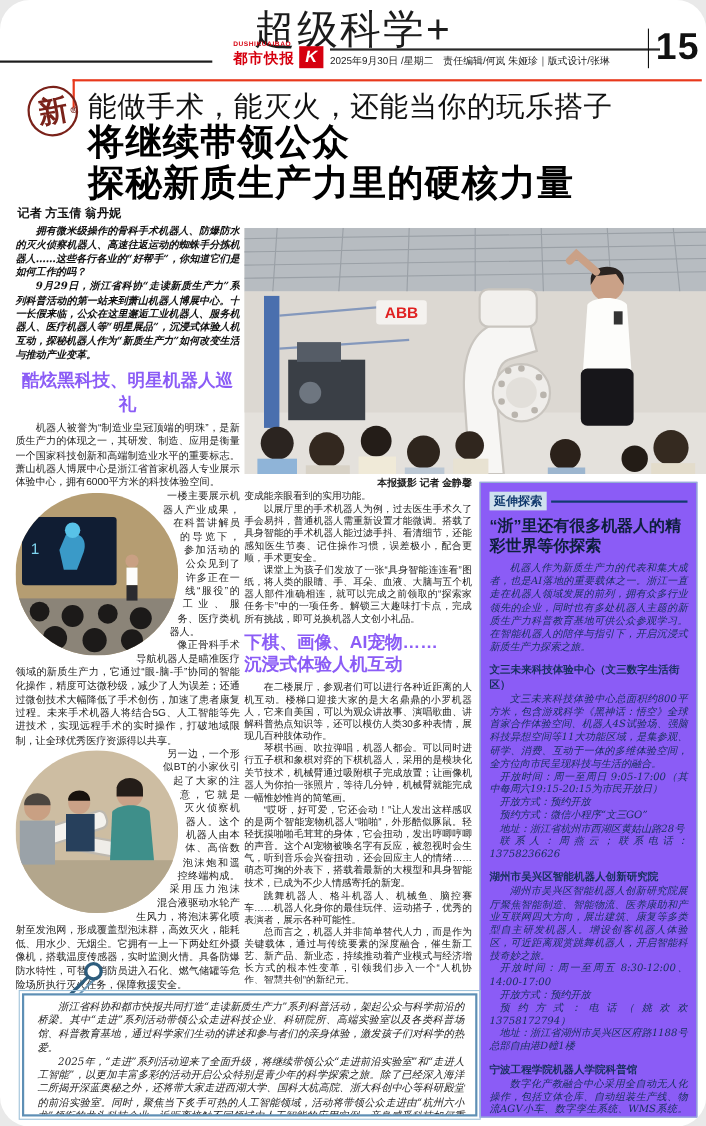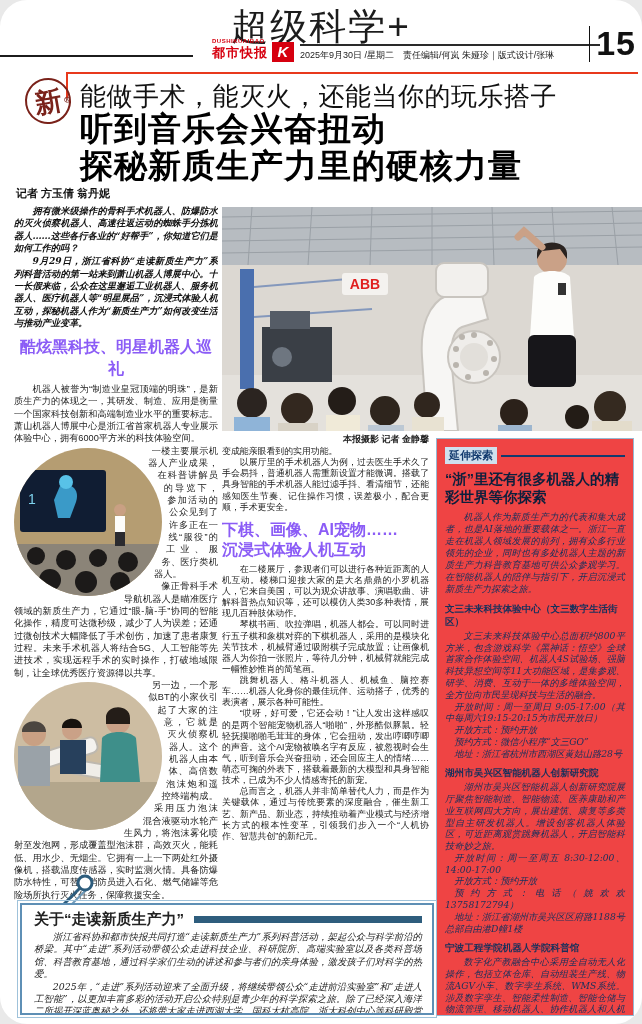--- a/index.html
+++ b/index.html
@@ -135,7 +135,7 @@
   </div>
   <div class="kicker">能做手术，能灭火，还能当你的玩乐搭子</div>
   <div class="bigtitle">
-    <div>听到音乐会兴奋扭动</div>
+    <div>将继续带领公众</div>
     <div>探秘新质生产力里的硬核力量</div>
   </div>
   <div class="byline">记者 方玉倩 翁丹妮</div>

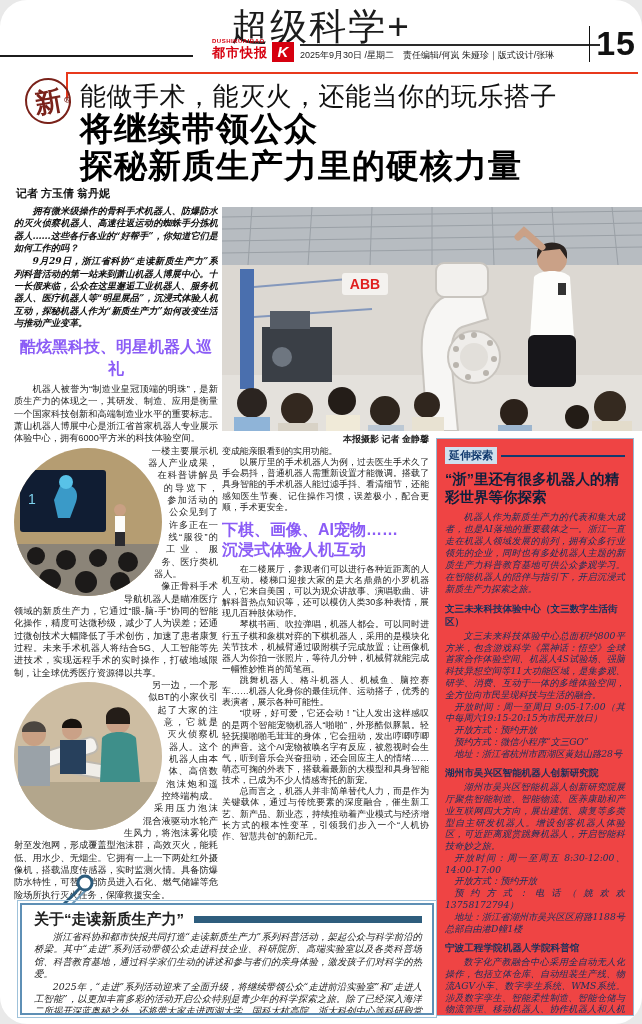--- a/index.html
+++ b/index.html
@@ -72,7 +72,7 @@
   
   .sidebar {
     position:absolute; left:436px; top:438px; width:198px; height:578px;
-    background:#ef4444; border:1px solid #96b8d2; padding:8px 8px 6px 8px;
+    background:#8b5cf6; border:1px solid #96b8d2; padding:8px 8px 6px 8px;
     color:#16305c; overflow:hidden;
   }
   .sb-labelrow { display:flex; align-items:center; margin-bottom:6px; }

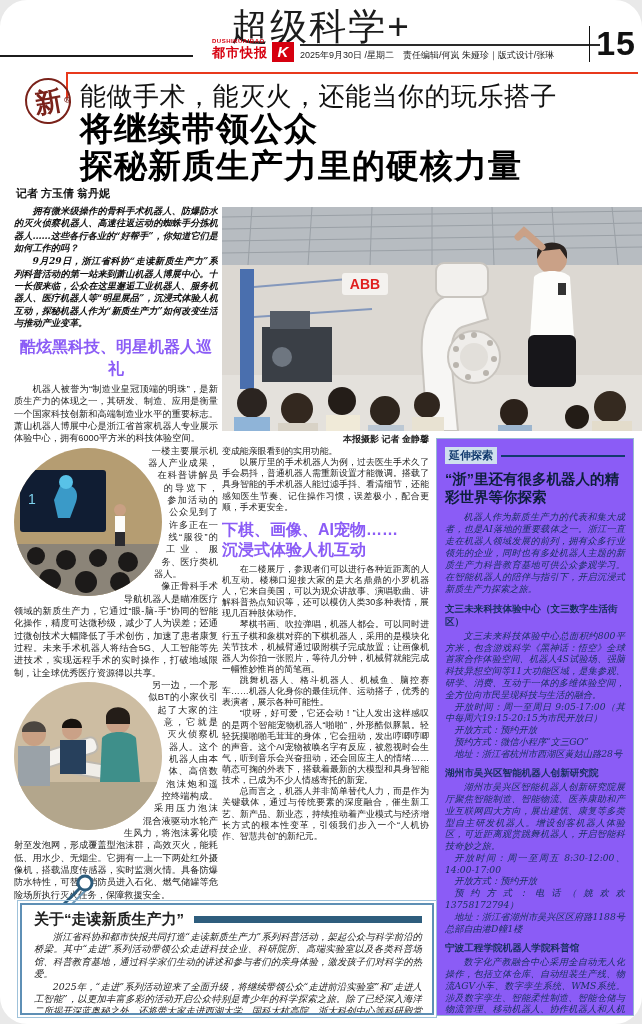--- a/index.html
+++ b/index.html
@@ -270,6 +270,7 @@
   <div class="colM">
     <p class="p" style="text-indent:0">变成能亲眼看到的实用功能。</p>
     <p class="p">以展厅里的手术机器人为例，过去医生手术久了手会易抖，普通机器人需重新设置才能微调。搭载了具身智能的手术机器人能过滤手抖、看清细节，还能感知医生节奏、记住操作习惯，误差极小，配合更顺，手术更安全。</p>
+    <p class="p">课堂上为孩子们发放了一张“具身智能连连看”图纸，将人类的眼睛、手、耳朵、血液、大脑与五个机器人部件准确相连，就可以完成之前领取的“探索家任务卡”中的一项任务。解锁三大趣味打卡点，完成所有挑战，即可兑换机器人文创小礼品。</p>
     <div class="ph" style="margin-bottom:0">下棋、画像、AI宠物……</div>
     <div class="ph" style="margin-top:0">沉浸式体验人机互动</div>
     <p class="p">在二楼展厅，参观者们可以进行各种近距离的人机互动。楼梯口迎接大家的是大名鼎鼎的小罗机器人，它来自美国，可以为观众讲故事、演唱歌曲、讲解科普热点知识等，还可以模仿人类30多种表情，展现几百种肢体动作。</p>

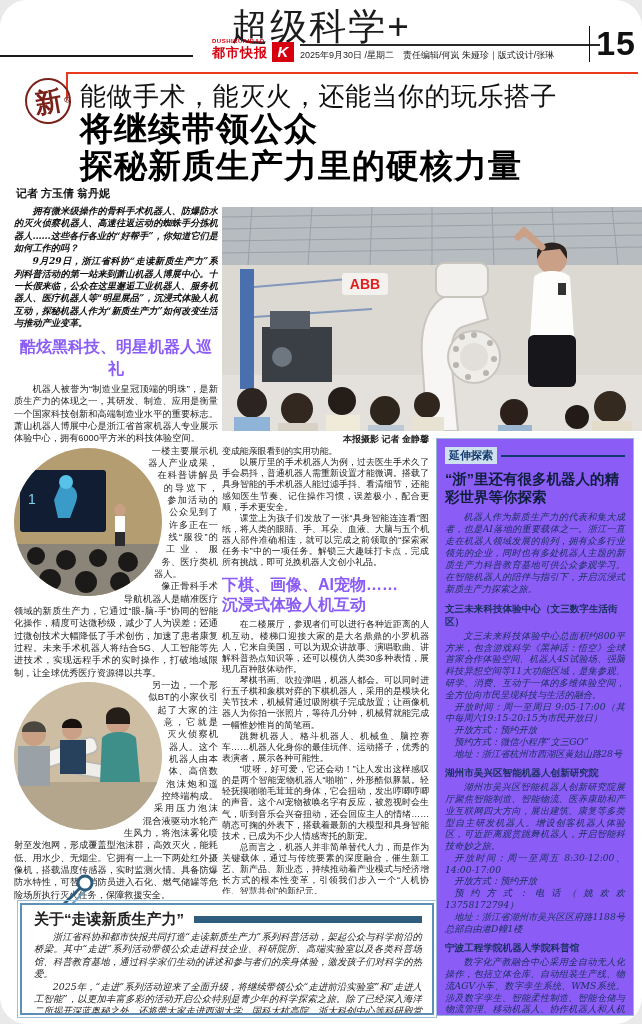--- a/index.html
+++ b/index.html
@@ -295,6 +295,7 @@
       <p class="v-line">开放方式：预约开放</p>
       <p class="v-line">预约方式：微信小程序“文三GO”</p>
       <p class="v-line">地址：浙江省杭州市西湖区黄姑山路28号</p>
+      <p class="v-line">联系人：周燕云；联系电话：13758236626</p>
     </div>
 
     <div class="venue">

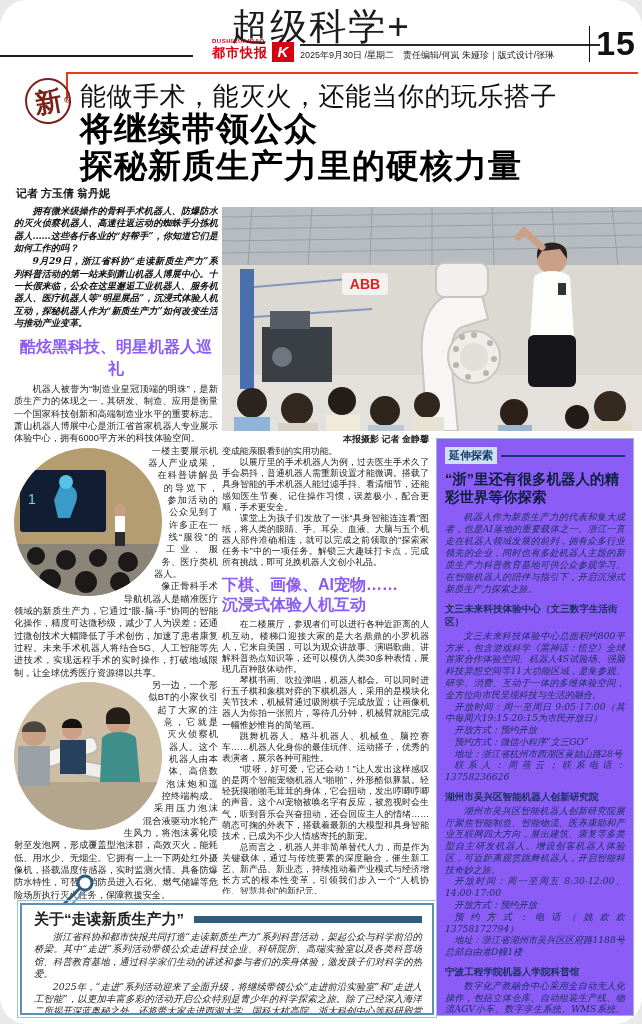--- a/index.html
+++ b/index.html
@@ -275,8 +275,8 @@
     <div class="ph" style="margin-top:0">沉浸式体验人机互动</div>
     <p class="p">在二楼展厅，参观者们可以进行各种近距离的人机互动。楼梯口迎接大家的是大名鼎鼎的小罗机器人，它来自美国，可以为观众讲故事、演唱歌曲、讲解科普热点知识等，还可以模仿人类30多种表情，展现几百种肢体动作。</p>
     <p class="p">琴棋书画、吹拉弹唱，机器人都会。可以同时进行五子棋和象棋对弈的下棋机器人，采用的是模块化关节技术，机械臂通过吸附棋子完成放置；让画像机器人为你拍一张照片，等待几分钟，机械臂就能完成一幅惟妙惟肖的简笔画。</p>
+    <p class="p">“哎呀，好可爱，它还会动！”让人发出这样感叹的是两个智能宠物机器人“啪啪”，外形酷似豚鼠。轻轻抚摸啪啪毛茸茸的身体，它会扭动，发出哼唧哼唧的声音。这个AI宠物被唤名字有反应，被忽视时会生气，听到音乐会兴奋扭动，还会回应主人的情绪……萌态可掬的外表下，搭载着最新的大模型和具身智能技术，已成为不少人情感寄托的新宠。</p>
     <p class="p">跳舞机器人、格斗机器人、机械鱼、脑控赛车……机器人化身你的最佳玩伴、运动搭子，优秀的表演者，展示各种可能性。</p>
-    <p class="p">“哎呀，好可爱，它还会动！”让人发出这样感叹的是两个智能宠物机器人“啪啪”，外形酷似豚鼠。轻轻抚摸啪啪毛茸茸的身体，它会扭动，发出哼唧哼唧的声音。这个AI宠物被唤名字有反应，被忽视时会生气，听到音乐会兴奋扭动，还会回应主人的情绪……萌态可掬的外表下，搭载着最新的大模型和具身智能技术，已成为不少人情感寄托的新宠。</p>
     <p class="p">总而言之，机器人并非简单替代人力，而是作为关键载体，通过与传统要素的深度融合，催生新工艺、新产品、新业态，持续推动着产业模式与经济增长方式的根本性变革，引领我们步入一个“人机协作、智慧共创”的新纪元。</p>
   </div>
 

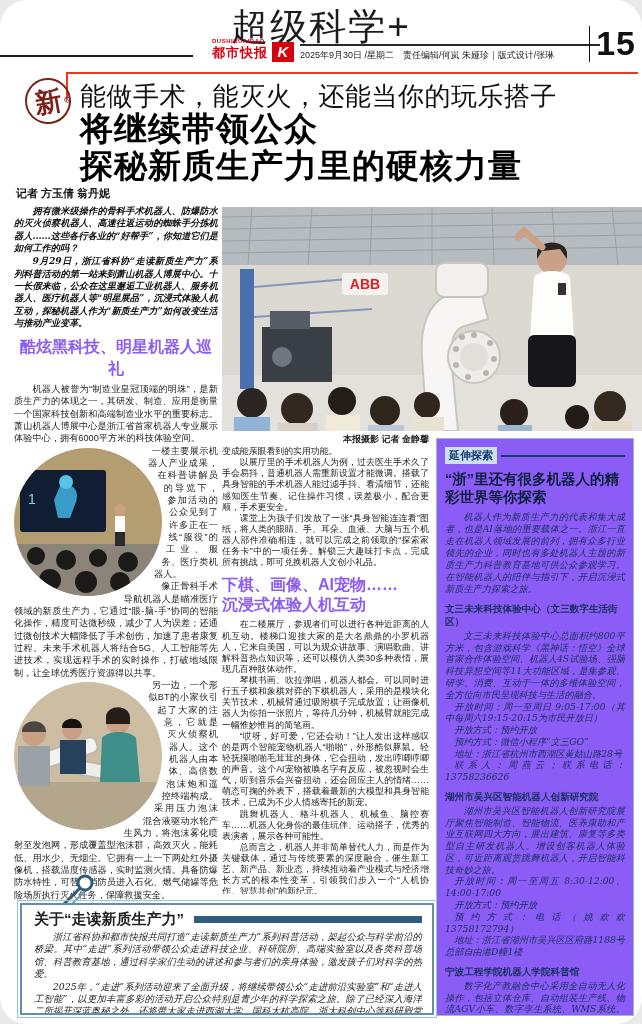--- a/index.html
+++ b/index.html
@@ -320,10 +320,6 @@
     <circle cx="33" cy="11" r="7" fill="#fff" stroke="#2e5d7d" stroke-width="3"></circle>
   </svg>
   <div class="about-box">
-    <div class="about-titlerow">
-      <span class="about-title">关于“走读新质生产力”</span>
-      <span class="about-bar"></span>
-    </div>
     <p class="about-p">浙江省科协和都市快报共同打造“走读新质生产力”系列科普活动，架起公众与科学前沿的桥梁。其中“走进”系列活动带领公众走进科技企业、科研院所、高端实验室以及各类科普场馆、科普教育基地，通过科学家们生动的讲述和参与者们的亲身体验，激发孩子们对科学的热爱。</p>
     <p class="about-p">2025年，“走进”系列活动迎来了全面升级，将继续带领公众“走进前沿实验室”和“走进人工智能”，以更加丰富多彩的活动开启公众特别是青少年的科学探索之旅。除了已经深入海洋二所揭开深蓝奥秘之外，还将带大家走进西湖大学、国科大杭高院、浙大科创中心等科研殿堂的前沿实验室。同时，聚焦当下炙手可热的人工智能领域，活动将带领公众走进由“杭州六小龙”领衔的龙头科技企业，近距离接触不同领域内人工智能的应用实例，亲身感受科技如何重塑未来。</p>
   </div>

